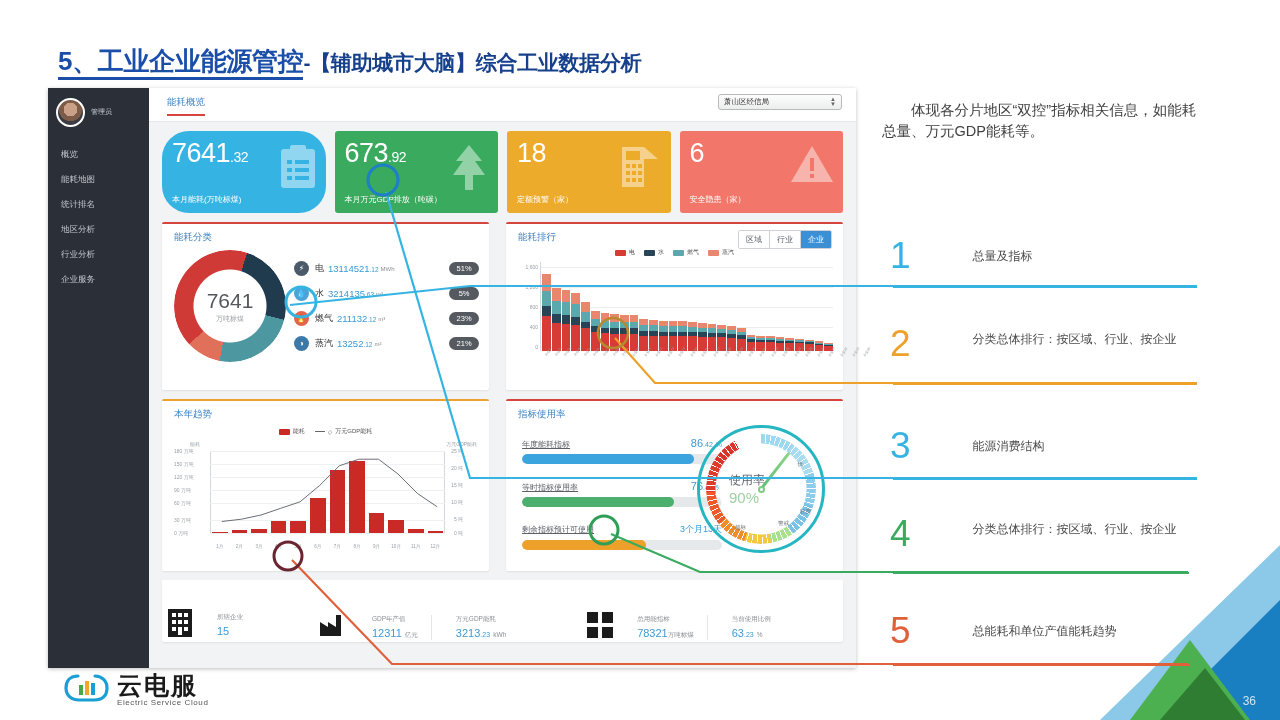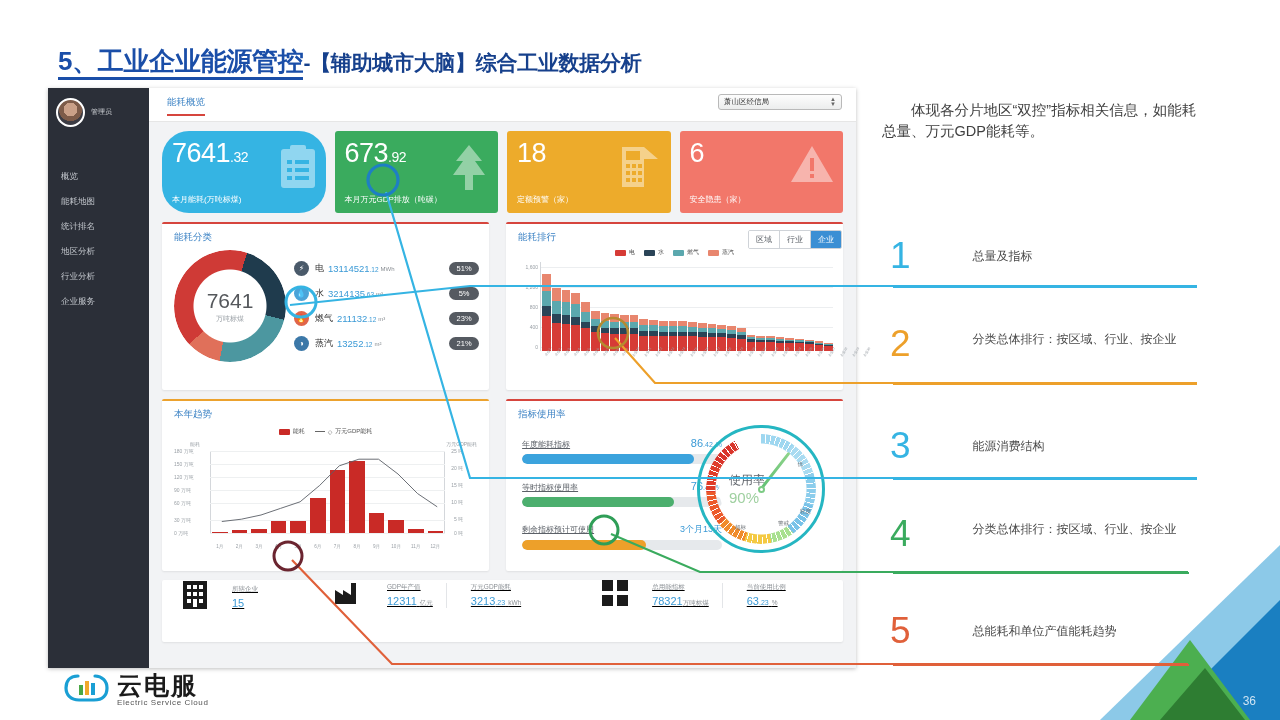--- a/index.html
+++ b/index.html
@@ -29,7 +29,7 @@
             background: radial-gradient(circle at 50% 38%, #caa088 0 34%, #7d5b49 35% 58%, #3c3c44 59%);
             overflow: hidden; flex: none; }
   .sb-uname { color: #cfd2d6; font-size: 7px; }
-  .sb-menu { margin-top: 28px; }
+  .sb-menu { margin-top: 6px; }
   .sb-item { height: 25px; display: flex; align-items: center; padding-left: 13px;
              color: #c2c6cc; font-size: 8.5px; cursor: pointer; }
 

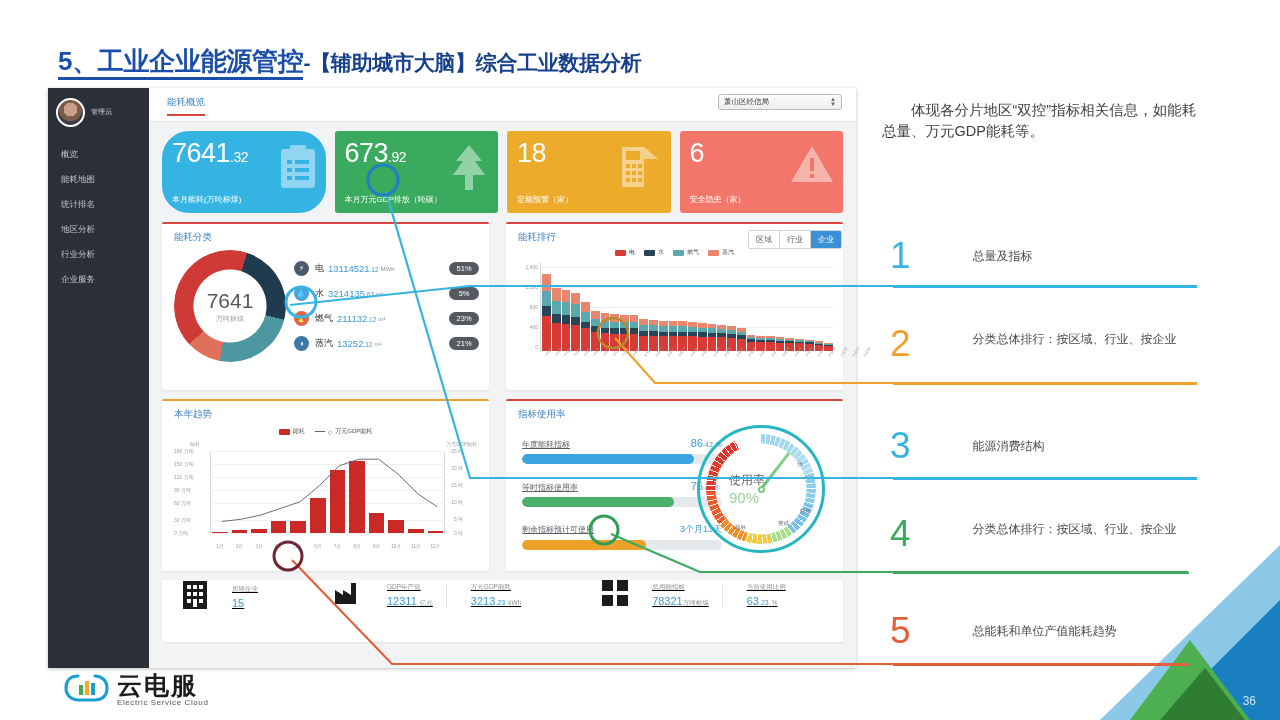--- a/index.html
+++ b/index.html
@@ -99,7 +99,7 @@
              border-radius: 8px; padding: 2px 7px; min-width: 30px; text-align: center; }
 
   
-  .seg-group { position: absolute; right: 1px; top: 6px; display: flex;
+  .seg-group { position: absolute; right: 11px; top: 6px; display: flex;
                border: 1px solid #cfd3d8; border-radius: 2px; overflow: hidden; }
   .seg { font-size: 8px; padding: 3px 7px; color: #5b6067; background: #fff;
          border-right: 1px solid #cfd3d8; cursor: pointer; }

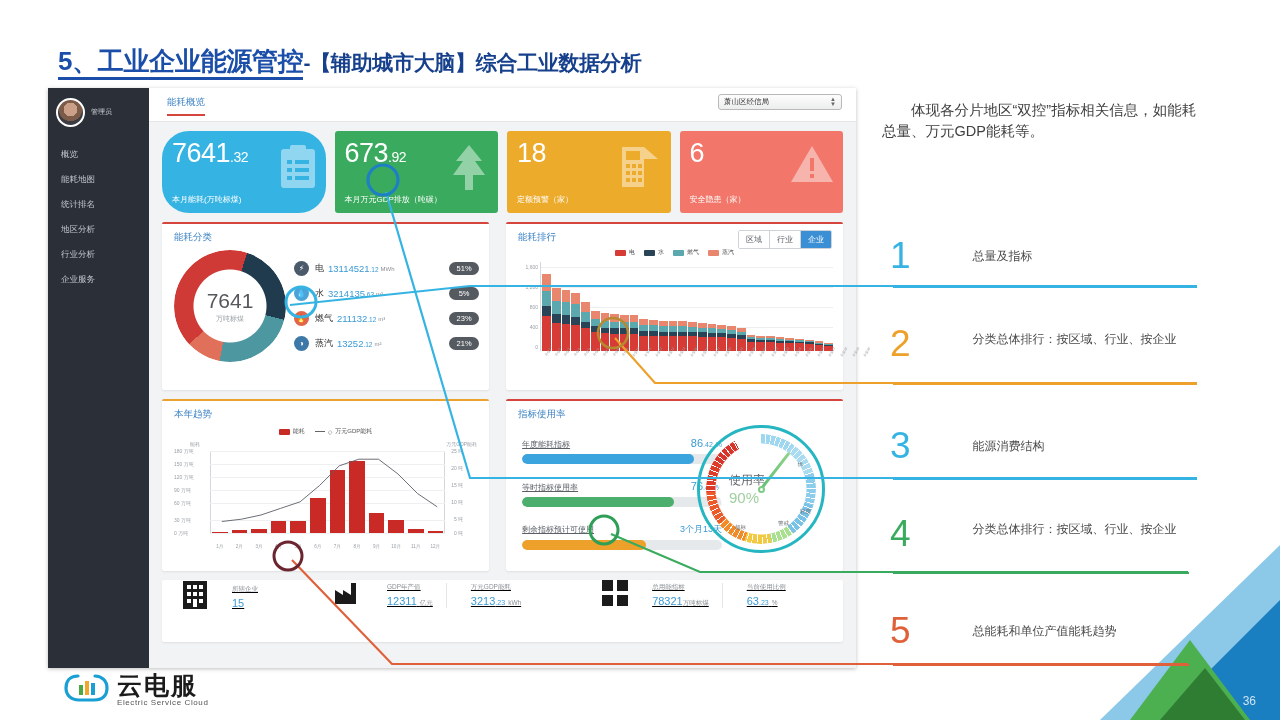--- a/index.html
+++ b/index.html
@@ -177,8 +177,8 @@
 
   
   .stats { margin-top: 9px; height: 62px; background: #fff; border-radius: 2px;
-           box-shadow: 0 1px 2px rgba(0,0,0,.08); display: flex; align-items: flex-start;
-           padding: 0 20px; text-decoration: underline; }
+           box-shadow: 0 1px 2px rgba(0,0,0,.08); display: flex; align-items: flex-end;
+           padding: 0 5px; }
   .stat-g { display: flex; align-items: center; gap: 11px; }
   .stat-ic { color: #1b1b1b; flex: none; }
   .stat-cell { padding: 0 13px; border-right: 1px solid #e3e5e8; }

